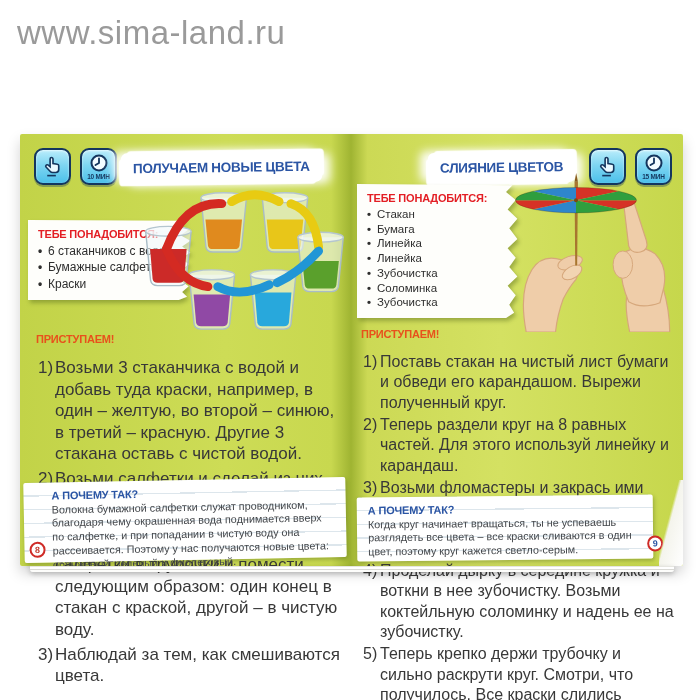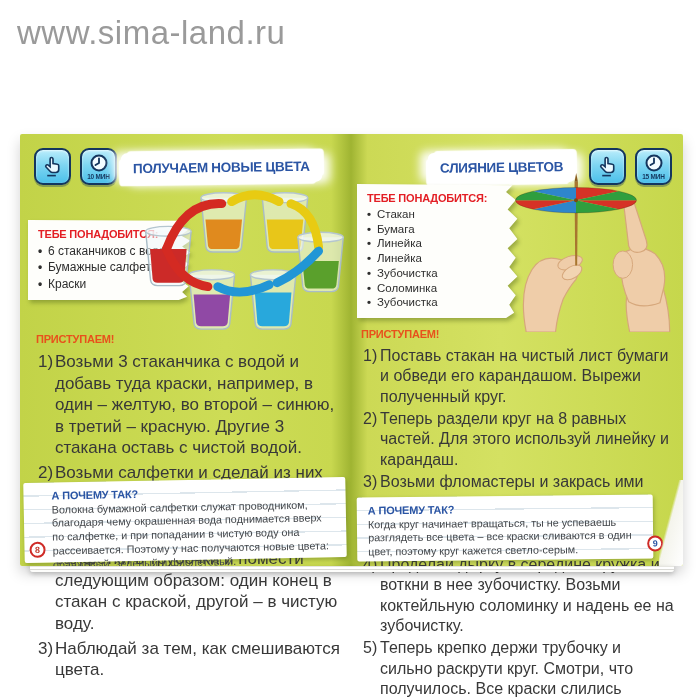--- a/index.html
+++ b/index.html
@@ -50,7 +50,7 @@
   .illv { position:absolute; }
 
   .steps { position:absolute; }
-  .steps-heading { font-size:11px; font-weight:700; color:#e8511c; letter-spacing:-0.2px; margin-bottom:6px; }
+  .steps-heading { font-size:11px; font-weight:700; color:#e8511c; letter-spacing:-0.2px; margin-bottom:12px; }
   .steps ol { list-style:none; counter-reset:step; }
   .steps ol li { counter-increment:step; position:relative; padding-left:19px; font-size:17px;
     color:#383838; line-height:1.27; margin-bottom:3px; }

